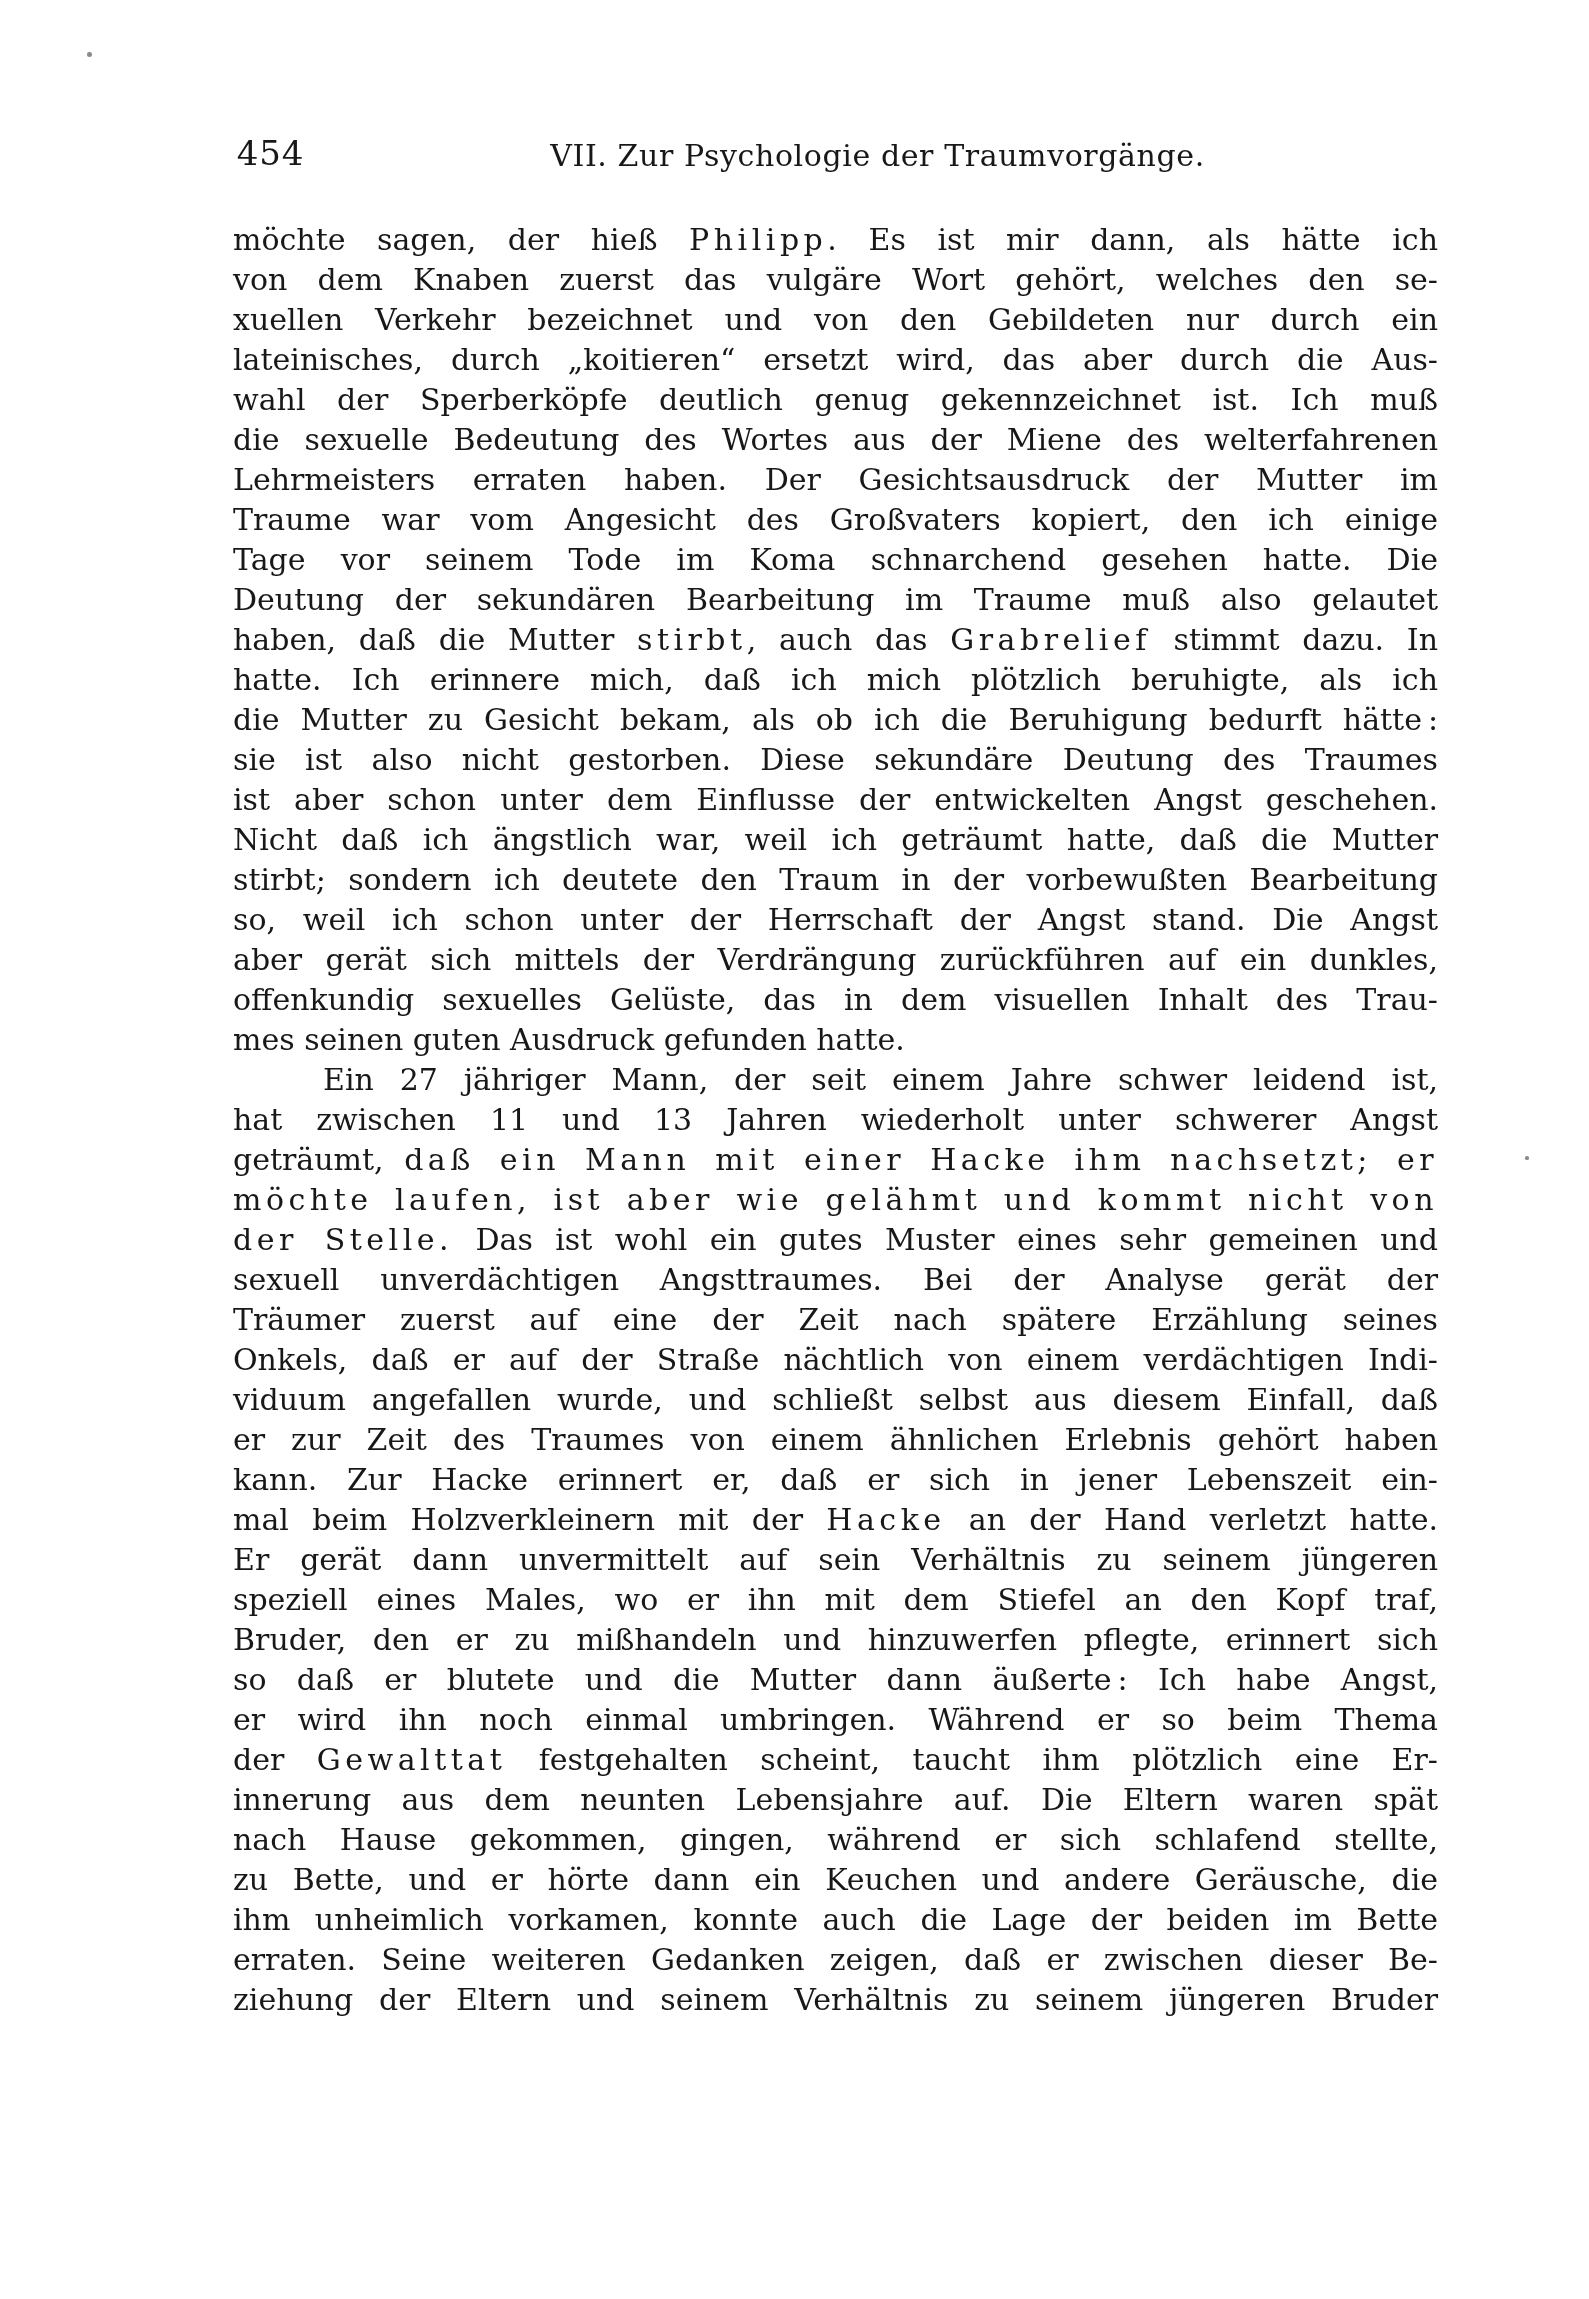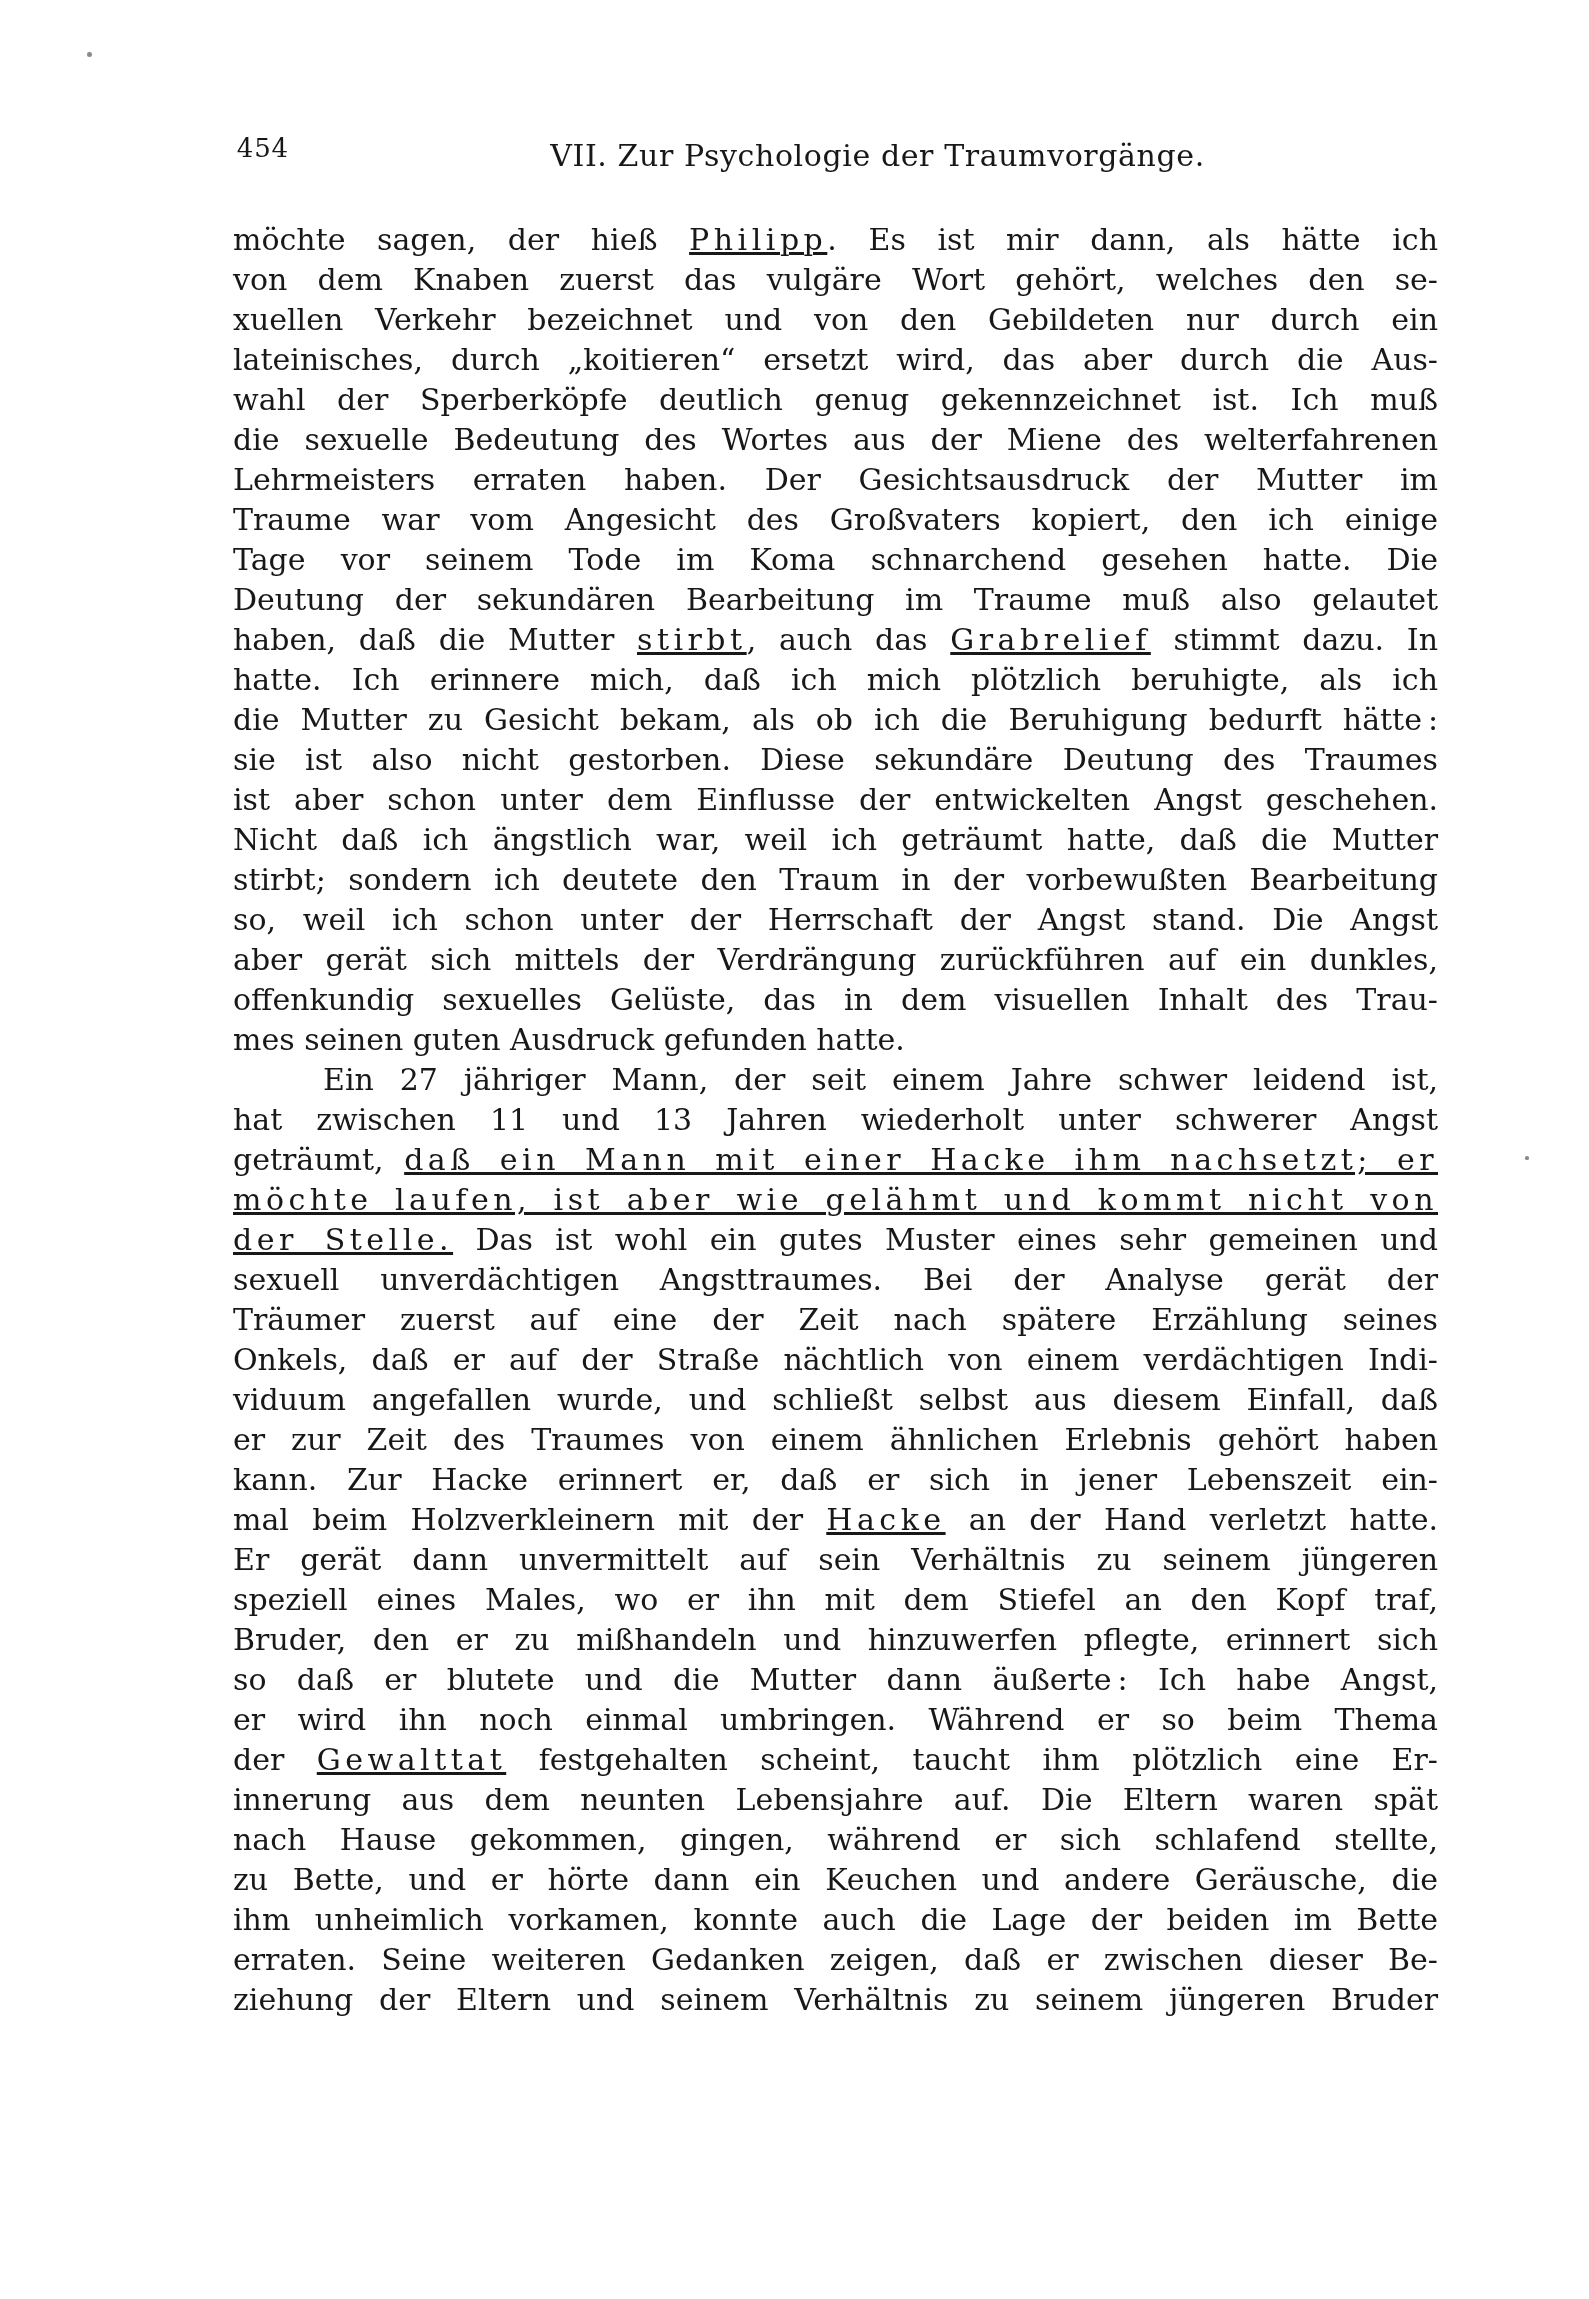--- a/index.html
+++ b/index.html
@@ -23,7 +23,7 @@
     position: absolute;
     left: 3.7px;
     top: 1.8px;
-    font-size: 26px;
+    font-size: 34px;
     letter-spacing: 0.9px;
   }
   .running-title {

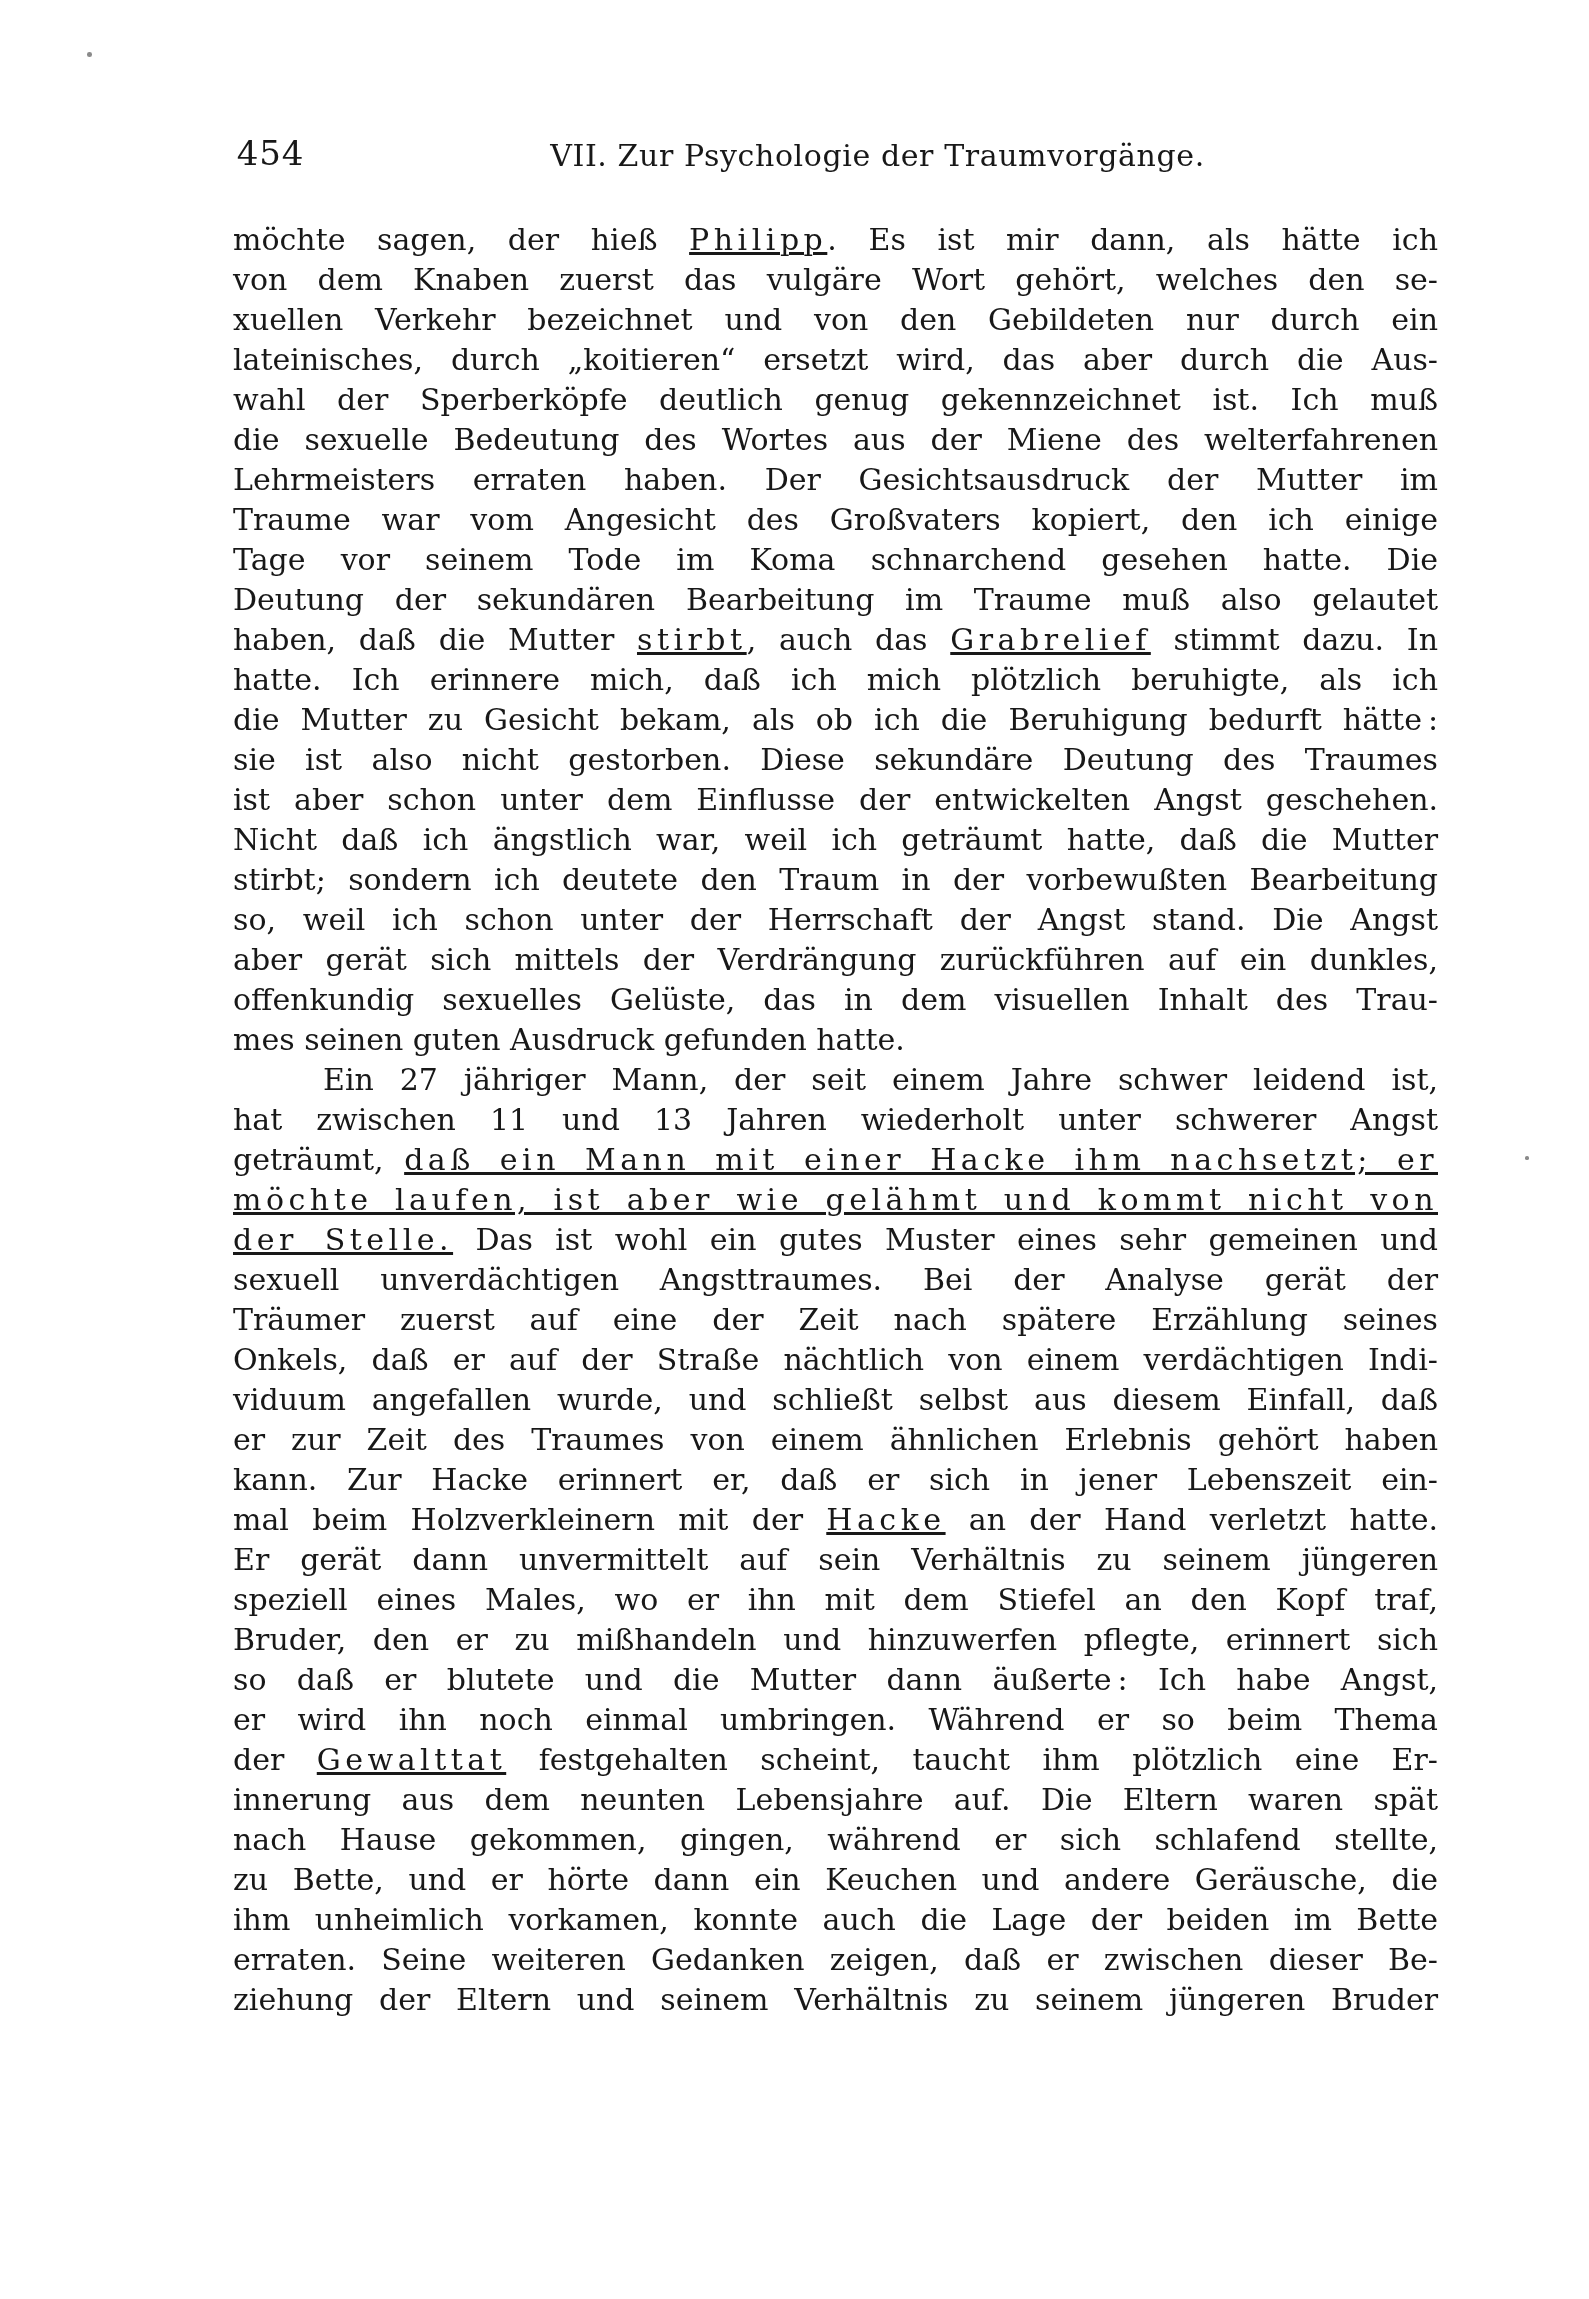--- a/index.html
+++ b/index.html
@@ -53,7 +53,7 @@
   }
   .line.indent { text-indent: 90px; }
   .line.no-justify { text-align-last: left; }
-  .sperr { letter-spacing: 0.15em; text-decoration: underline; }
+  .sperr { letter-spacing: 0.15em; }
   .speck {
     position: absolute;
     background: #8a8a8a;

